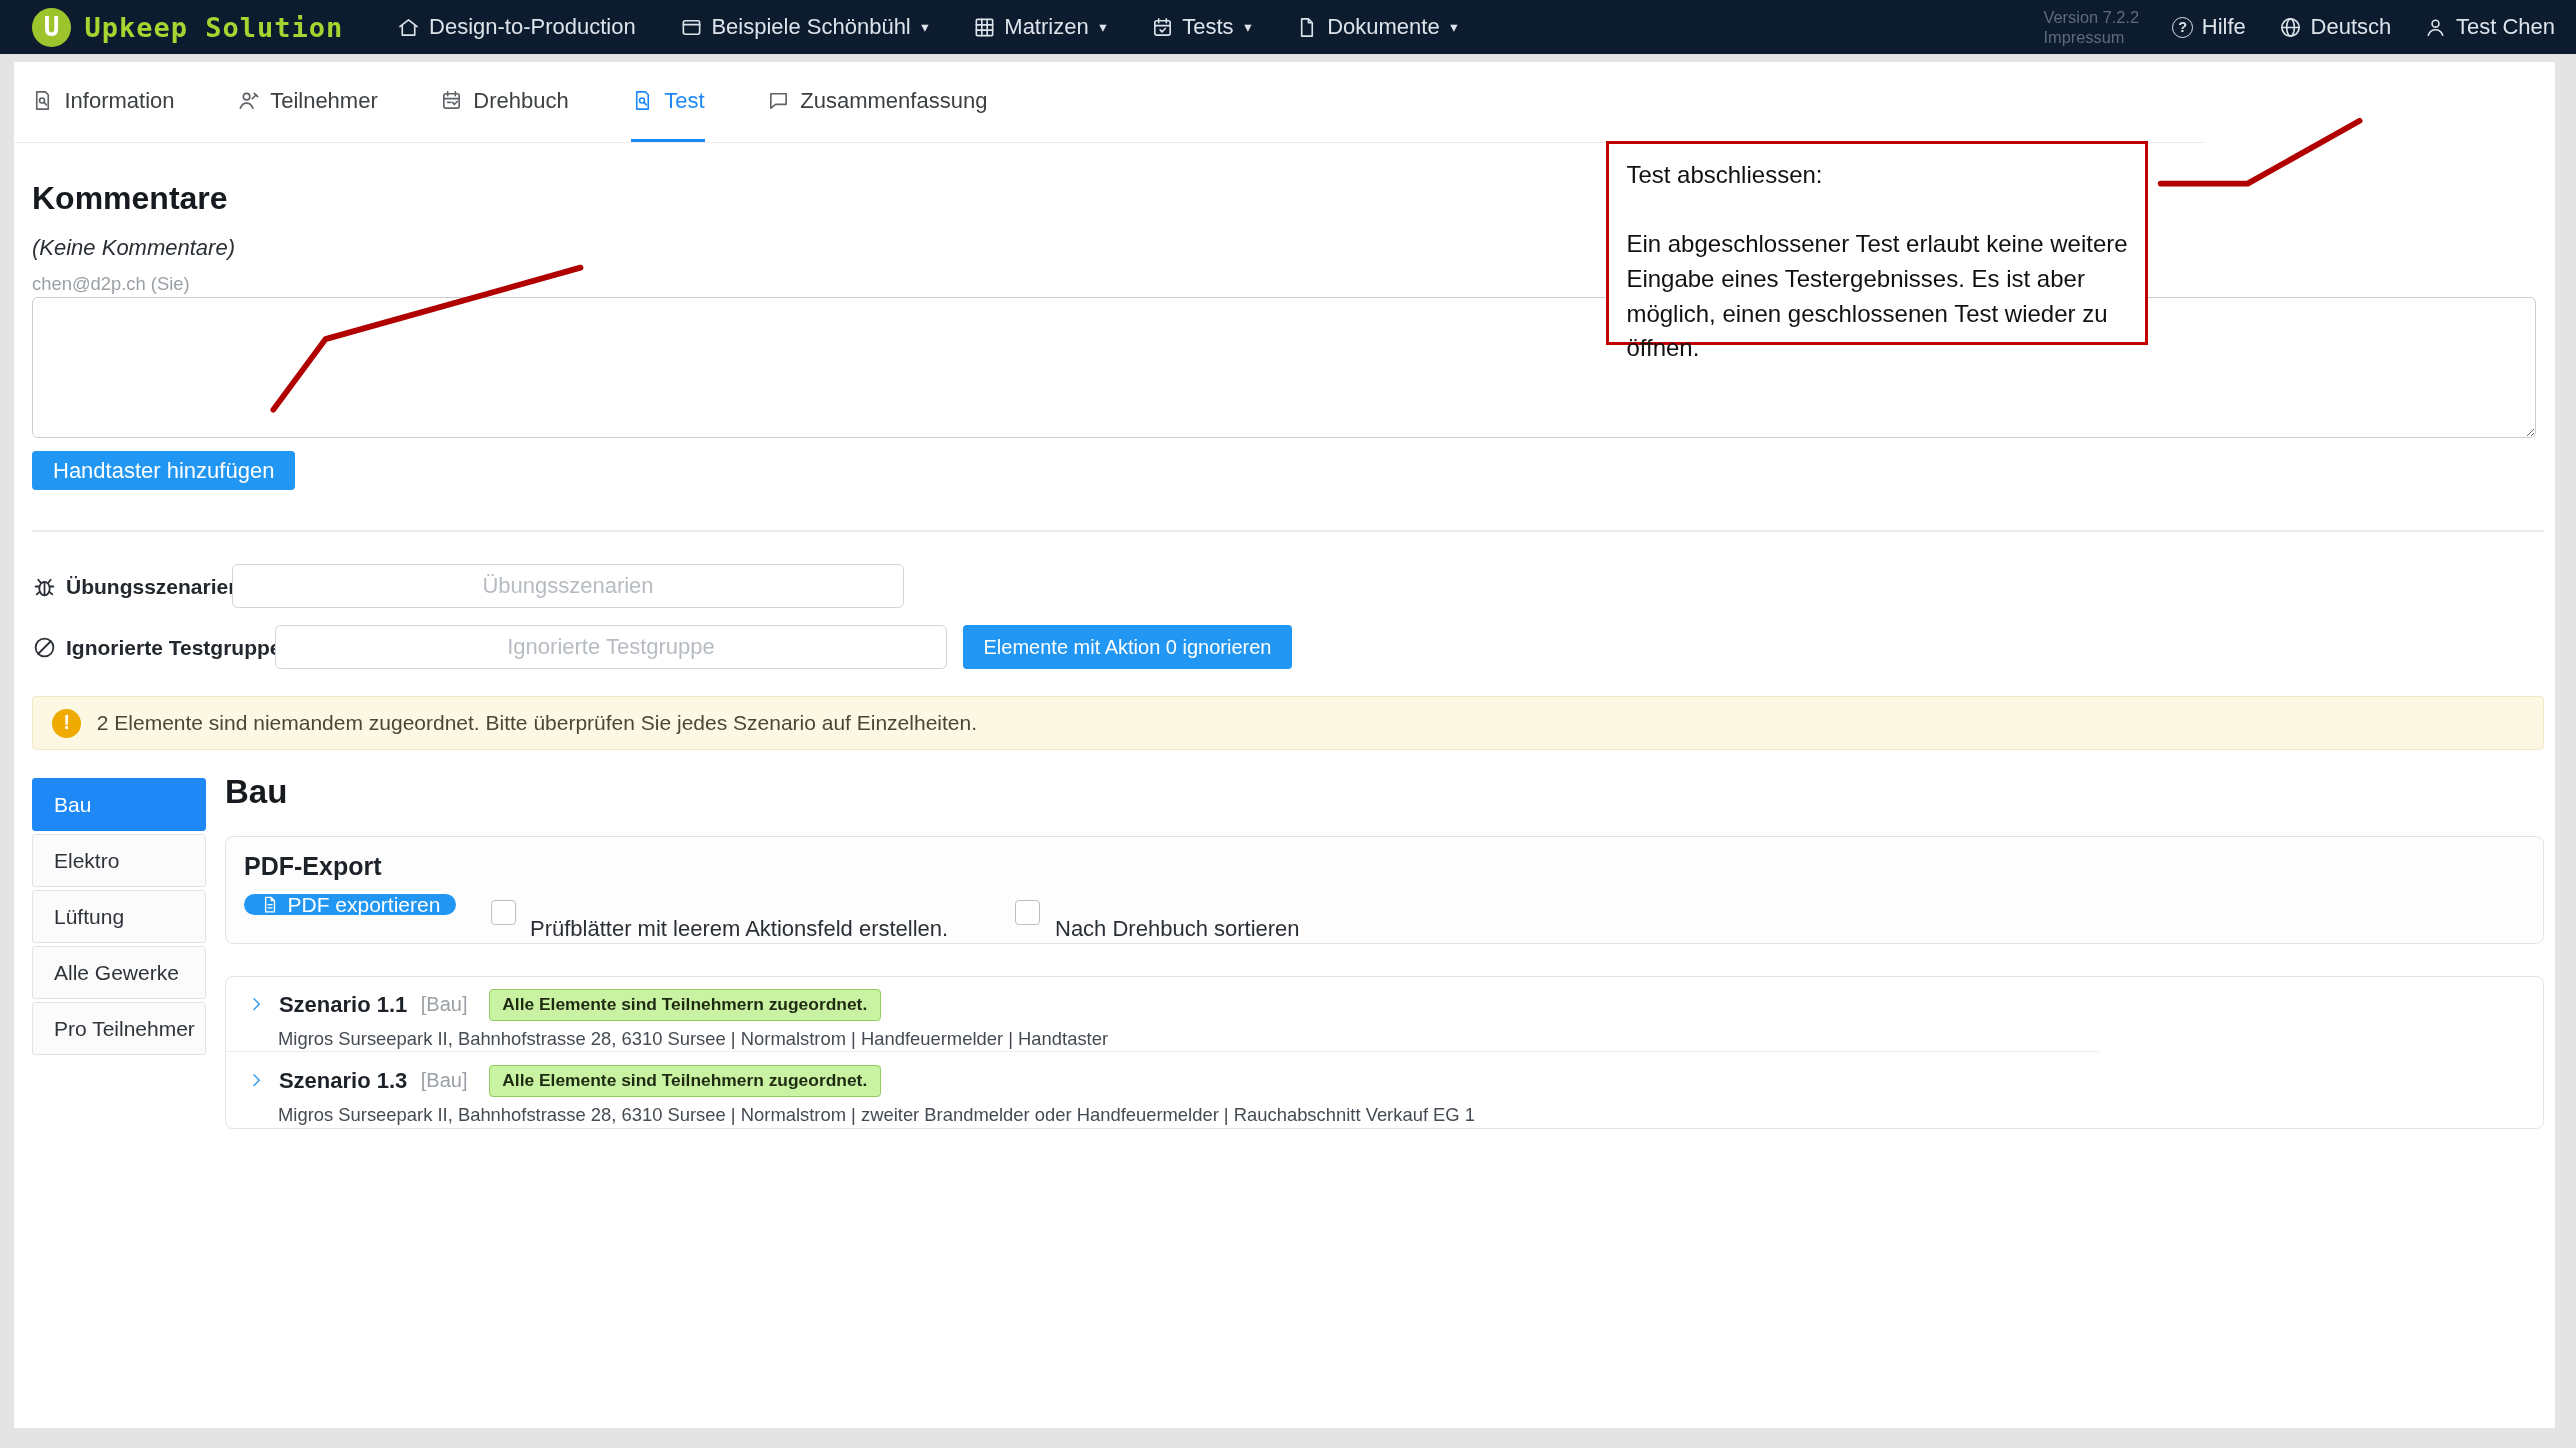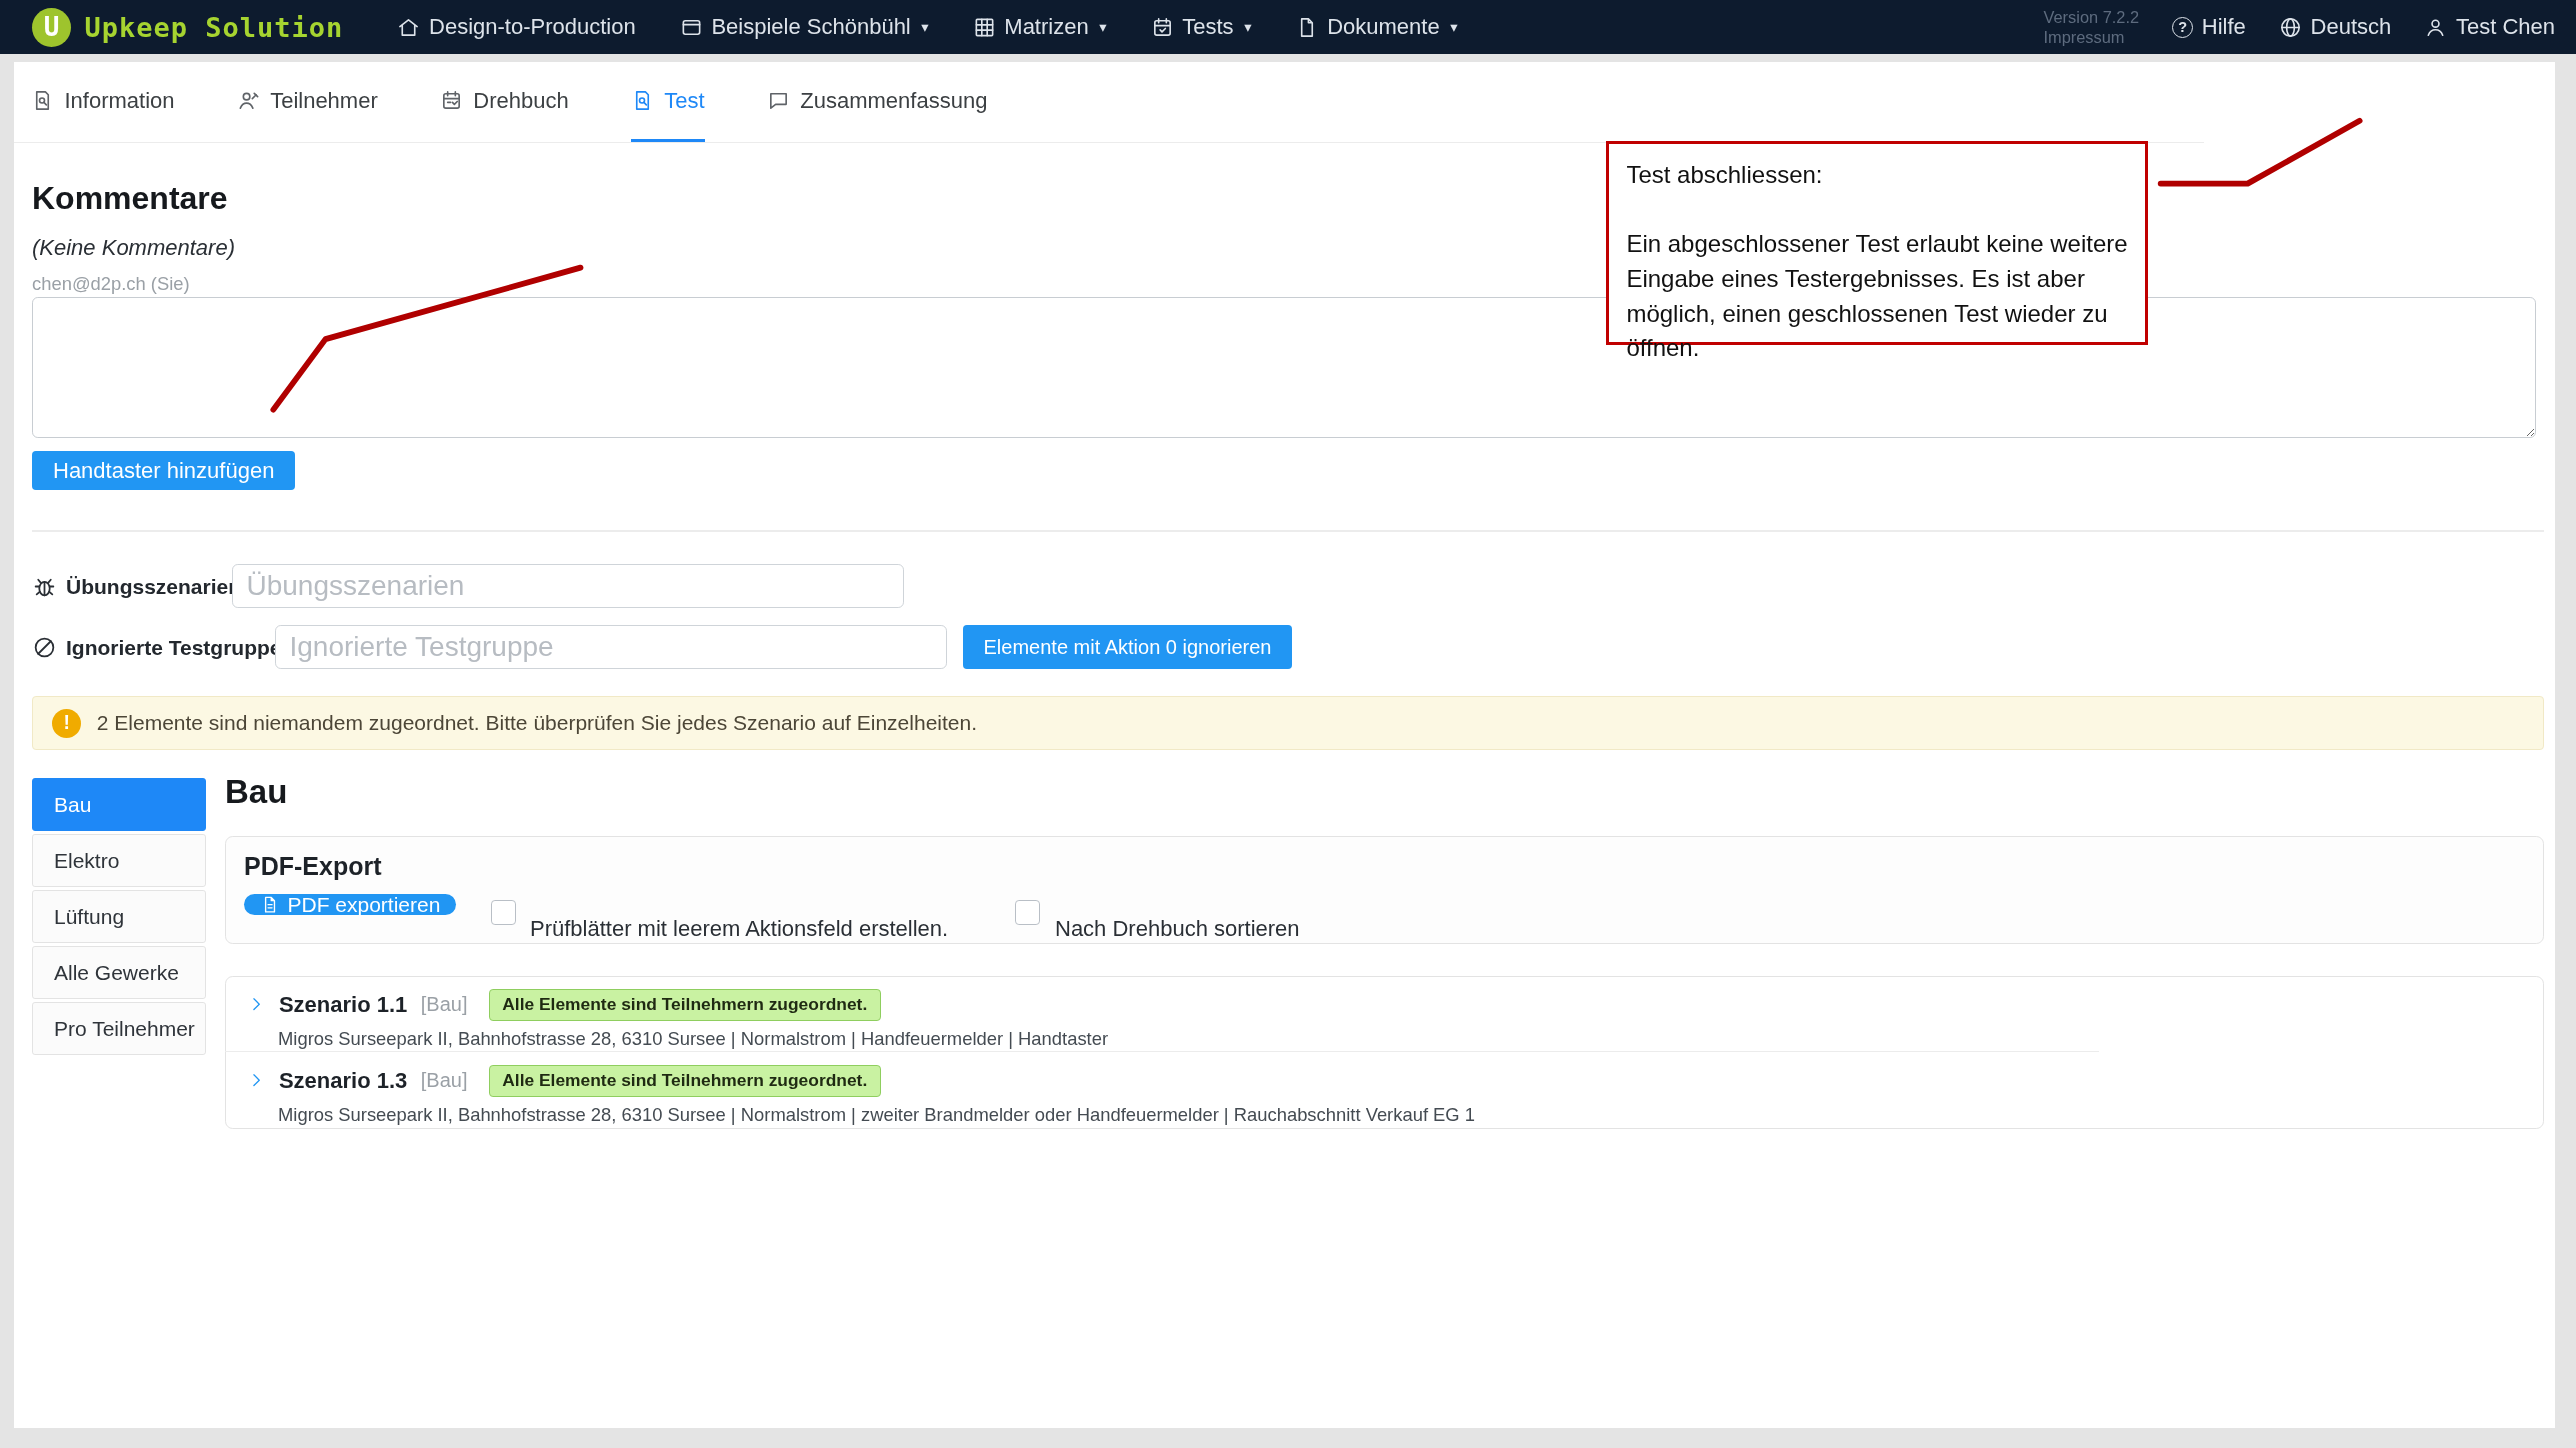--- a/index.html
+++ b/index.html
@@ -63,7 +63,7 @@
   .f-icon { position:absolute; width:25px; height:25px; color:#2a2f35; }
   .f-label { position:absolute; font-size:21px; font-weight:600; color:#23282e; }
   .f-input { position:absolute; height:44px; width:672px; border:1px solid #cfd4d9; border-radius:5.8px;
-             font-size:28px; padding:0 13.5px; color:#23282e; font-family:inherit; }
+             font-size:22px; padding:0 13.5px; color:#23282e; font-family:inherit;text-align:center; }
   .f-input::placeholder { color:#b7bcc2; }
   .btn-ignore { position:absolute; left:963px; top:625px; height:44px; width:329px; background:#2196f3;
                 color:#fff; border:none; border-radius:3.9px; font-size:20px; cursor:pointer; font-family:inherit; }

